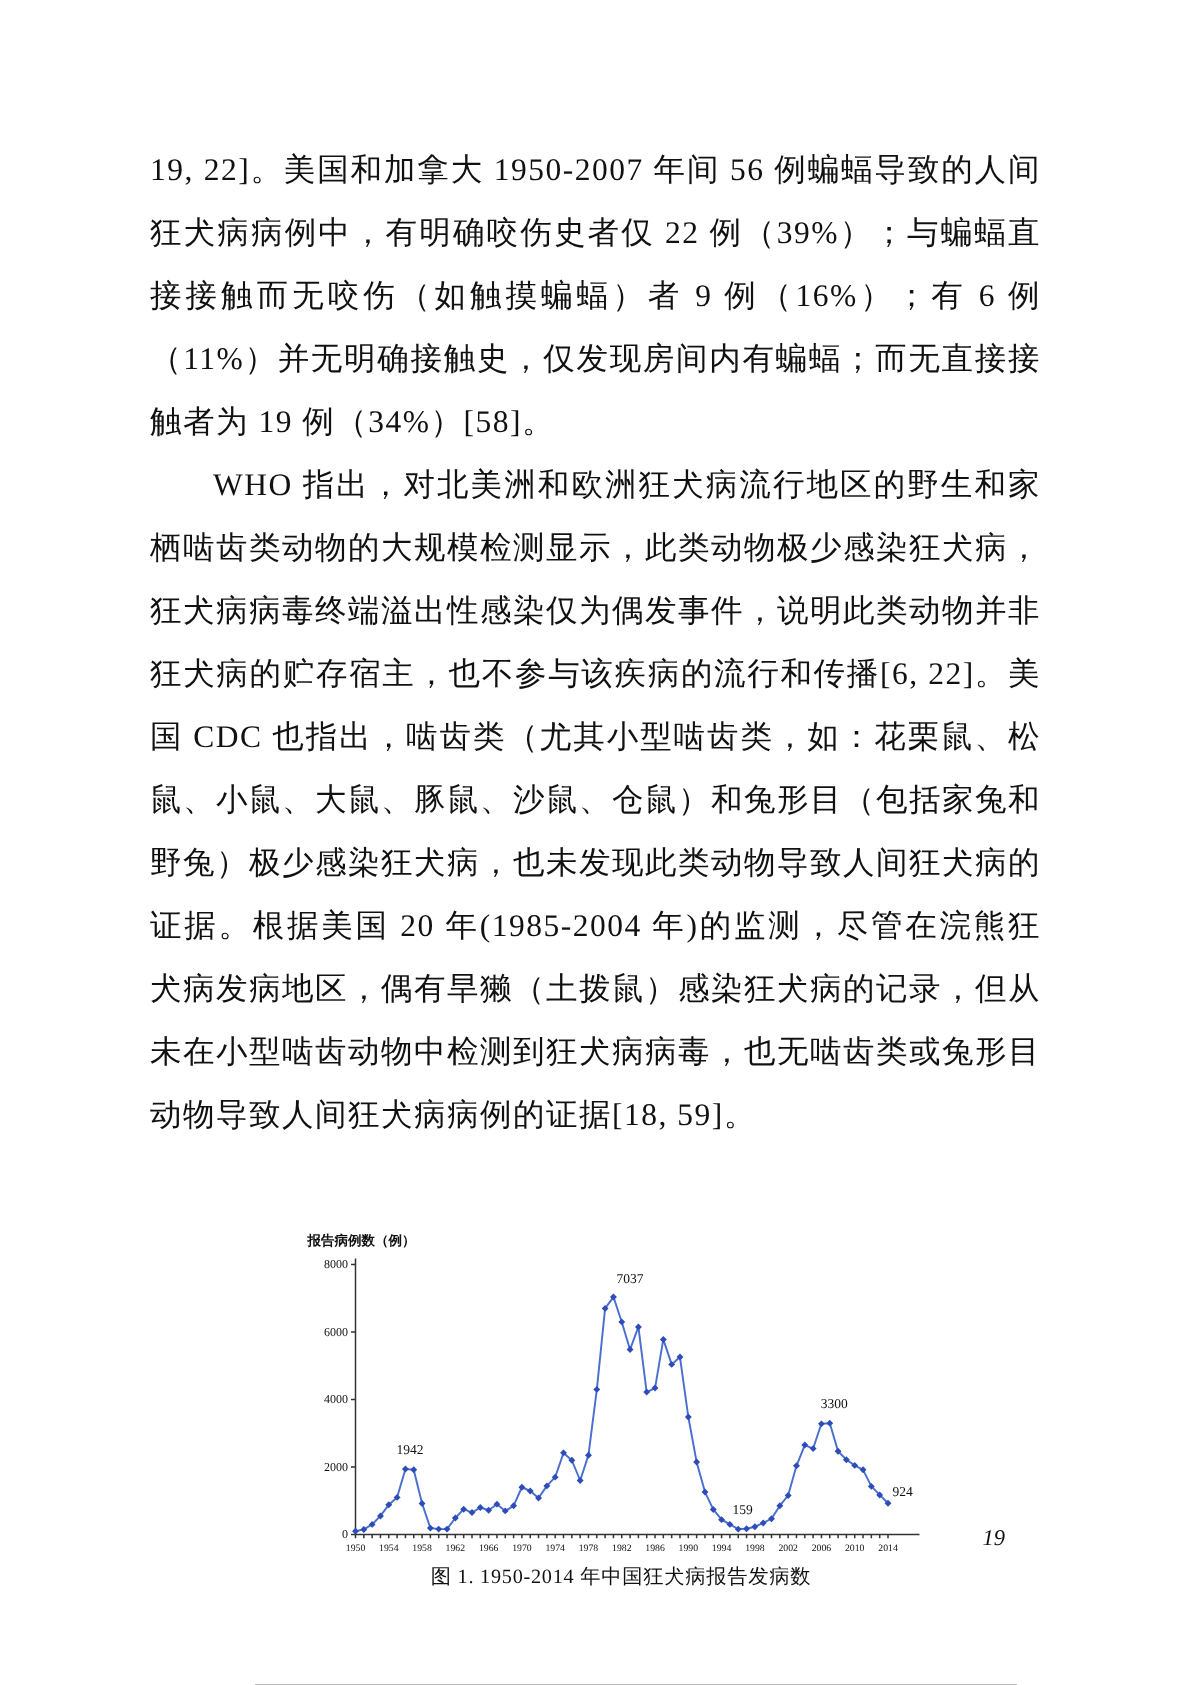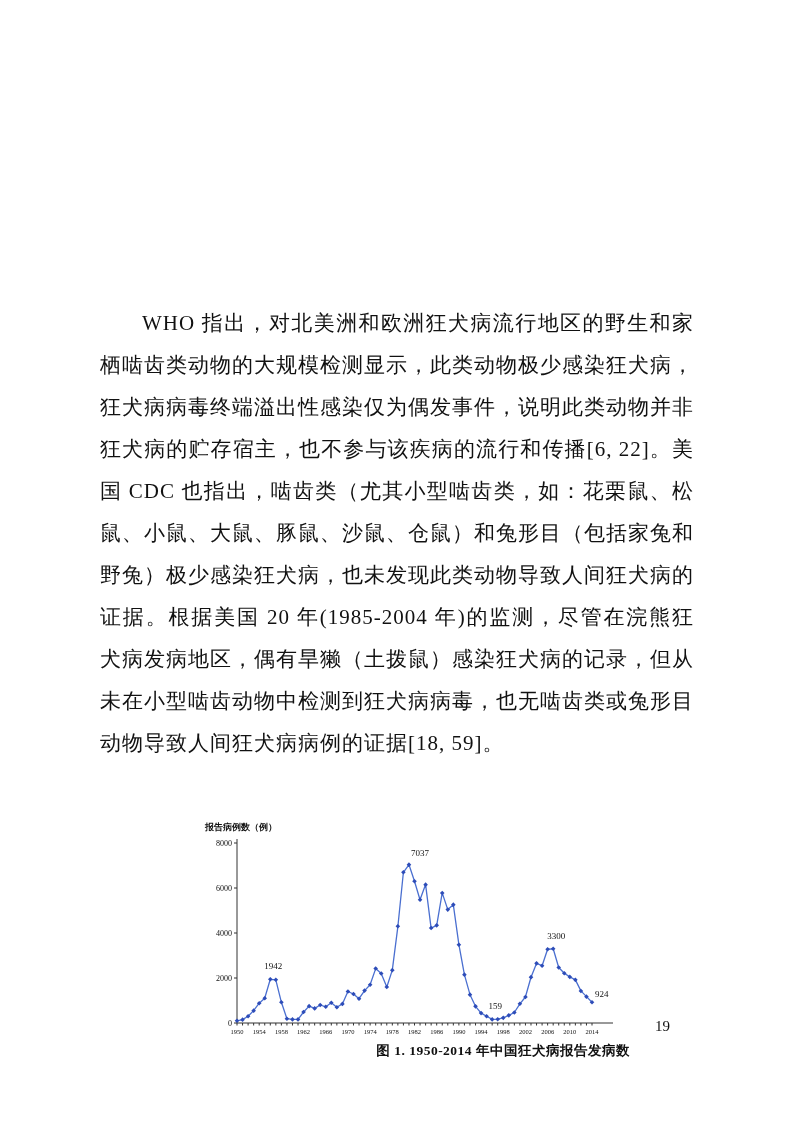--- a/index.html
+++ b/index.html
@@ -68,6 +68,7 @@
 
 <div class="page">
 
+  <p class="body-text para-1">19, 22]。美国和加拿大 1950-2007 年间 56 例蝙蝠导致的人间狂犬病病例中，有明确咬伤史者仅 22 例（39%）；与蝙蝠直接接触而无咬伤（如触摸蝙蝠）者 9 例（16%）；有 6 例（11%）并无明确接触史，仅发现房间内有蝙蝠；而无直接接触者为 19 例（34%）[58]。</p>
 
   <p class="body-text para-2"><span class="indent"></span><span>WHO 指出，对北美洲和欧洲狂犬病流行地区的野生和家栖啮齿类动物的大规模检测显示，此类动物极少感染狂犬病，狂犬病病毒终端溢出性感染仅为偶发事件，说明此类动物并非狂犬病的贮存宿主，也不参与该疾病的流行和传播[6, 22]。美国 CDC 也指出，啮齿类（尤其小型啮齿类，如：花栗鼠、松鼠、小鼠、大鼠、豚鼠、沙鼠、仓鼠）和兔形目（包括家兔和野兔）极少感染狂犬病，也未发现此类动物导致人间狂犬病的证据。根据美国 20 年(1985-2004 年)的监测，尽管在浣熊狂犬病发病地区，偶有旱獭（土拨鼠）感染狂犬病的记录，但从未在小型啮齿动物中检测到狂犬病病毒，也无啮齿类或兔形目动物导致人间狂犬病病例的证据[18, 59]。</span></p>
 

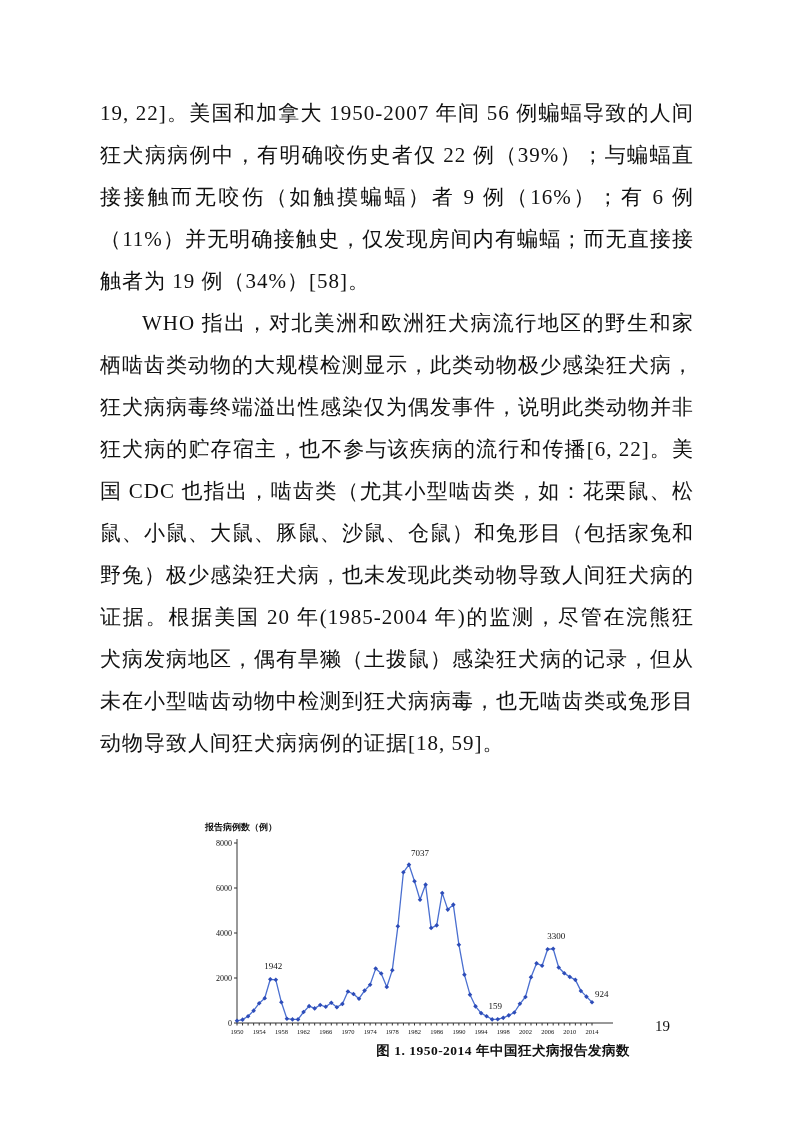--- a/index.html
+++ b/index.html
@@ -61,6 +61,7 @@
     top:1018px;
     font-size:15px;
     color:#111;
+    font-style:italic;
   }
 </style>
 </head>

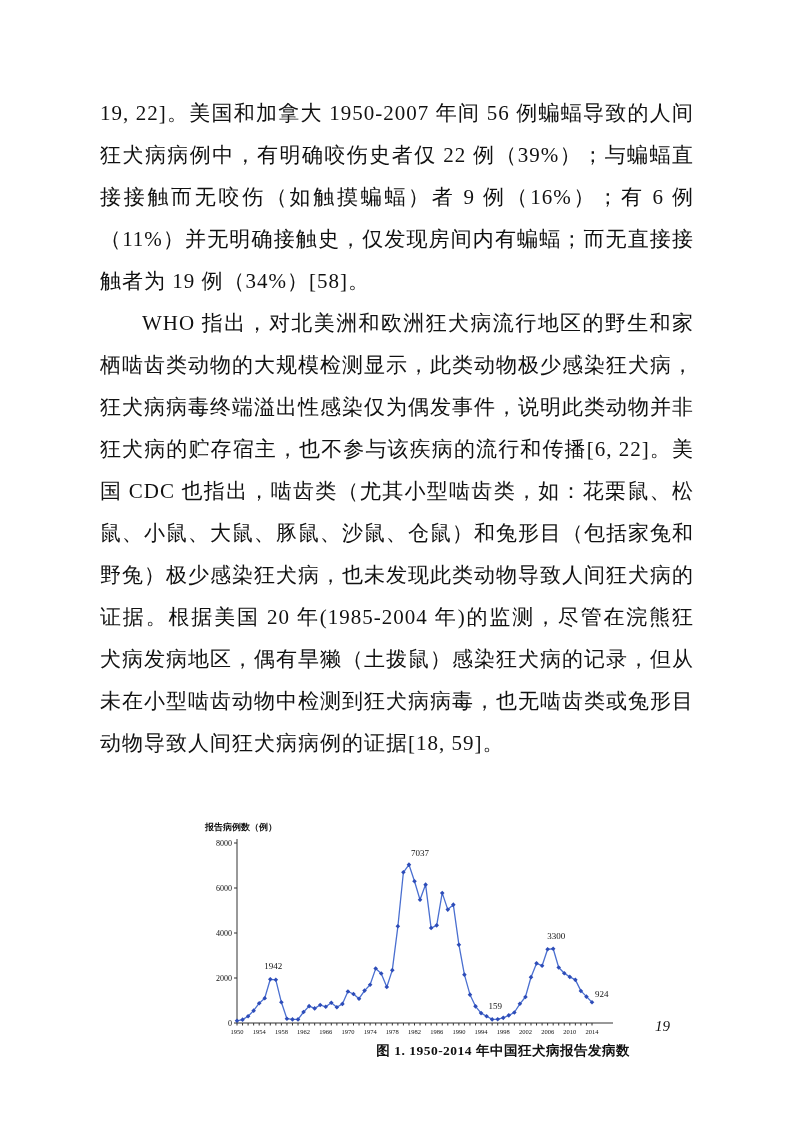--- a/index.html
+++ b/index.html
@@ -48,9 +48,9 @@
   .chart-svg{display:block;}
   .chart-caption{
     width:100%;
-    text-align:right;
+    text-align:center;
     font-size:13.5px;
-    font-weight:bold;
+    font-weight:normal;
     letter-spacing:0.5px;
     margin-top:-6px;
     color:#111;

